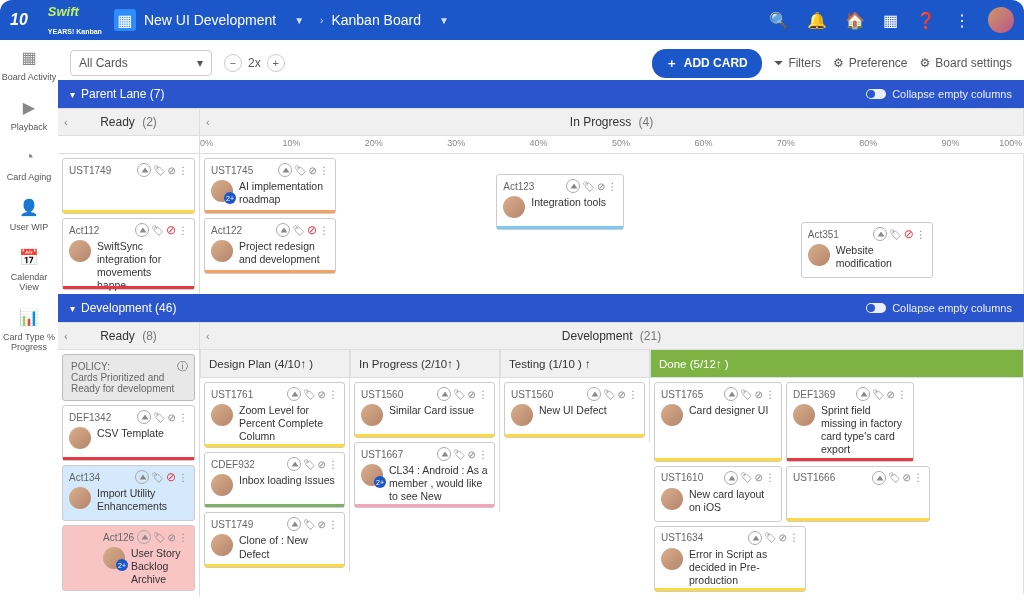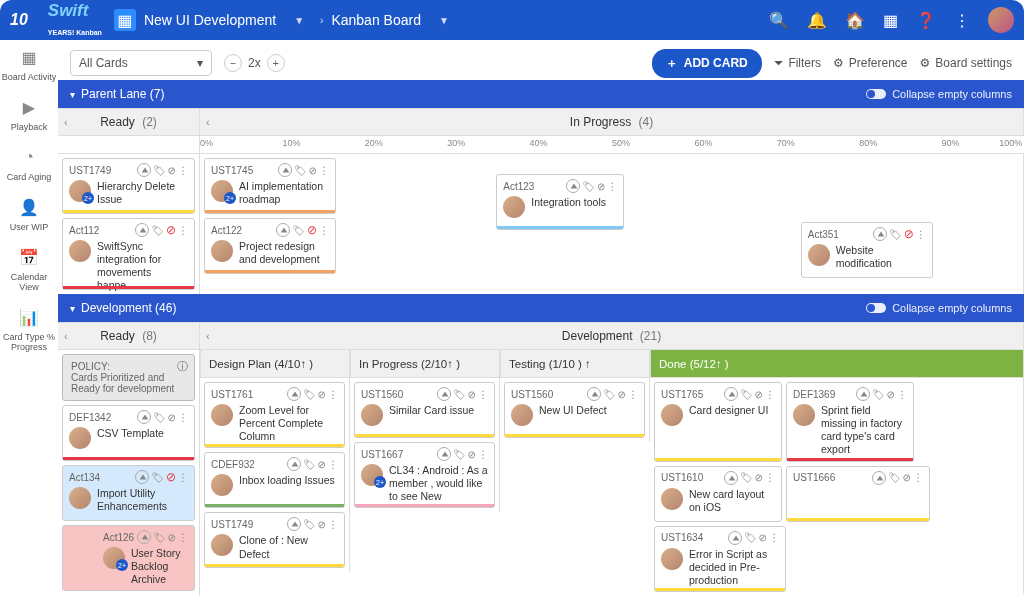--- a/index.html
+++ b/index.html
@@ -93,7 +93,7 @@
   <div class="logo">
     <span style="font-style:italic">10</span>
     <span>
-      <span style="color:#7dd3fc;font-style:italic;font-size:17px">Swift</span><br>
+      <span style="color:#bef264;font-style:italic;font-size:13px">Swift</span><br>
       <span class="logo-sub"><span>YEARS!</span> <span>Kanban</span></span>
     </span>
   </div>

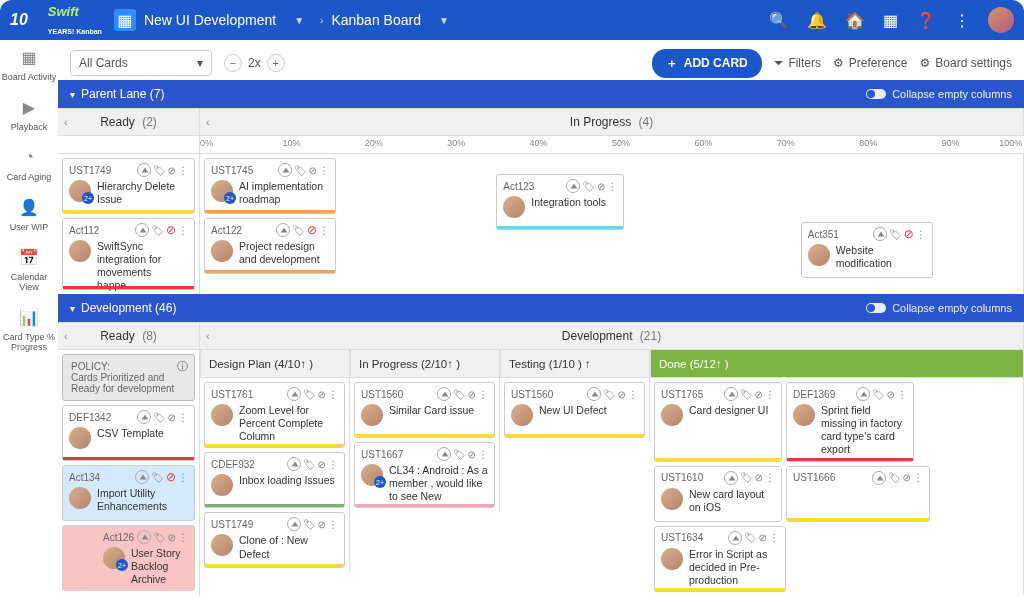--- a/index.html
+++ b/index.html
@@ -225,10 +225,6 @@
         <span>⋮</span>
       </span>
     </div>
-    <div class="card-body">
-      <div class="card-avatar badge"></div>
-      <div class="card-title">Hierarchy Delete Issue</div>
-    </div>
     <div class="card-bar bar-yellow"></div>
   </div>
           <div class="card " style="width:auto">

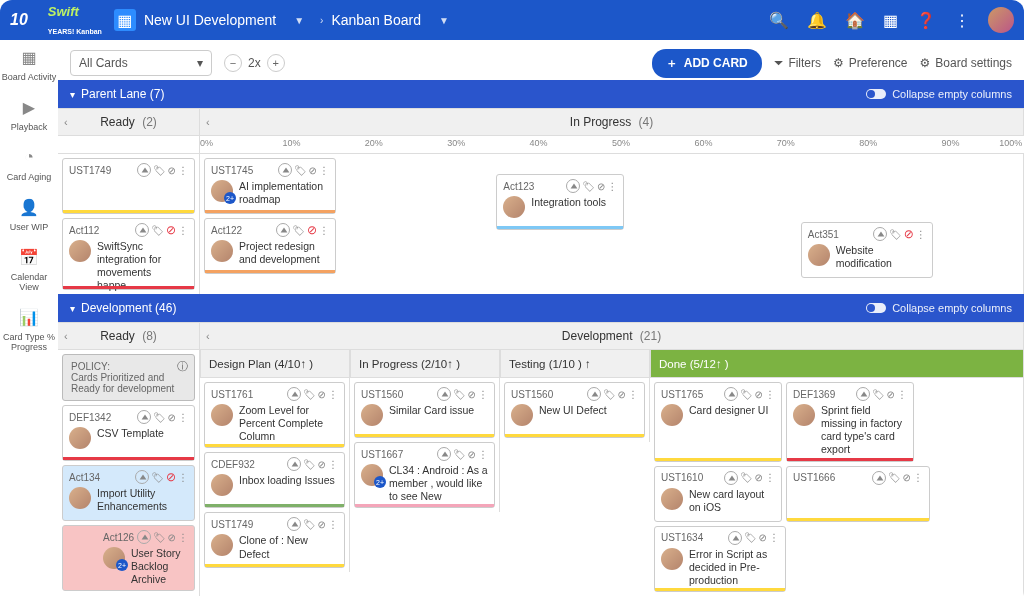--- a/index.html
+++ b/index.html
@@ -580,7 +580,7 @@
     </div>
     <div class="card-bar bar-yellow"></div>
   </div>
-              <div class="card " style="width:132px">
+              <div class="card " style="width:152px">
     <div class="card-row">
       <span class="card-id">UST1634</span>
       <span class="card-icons">

